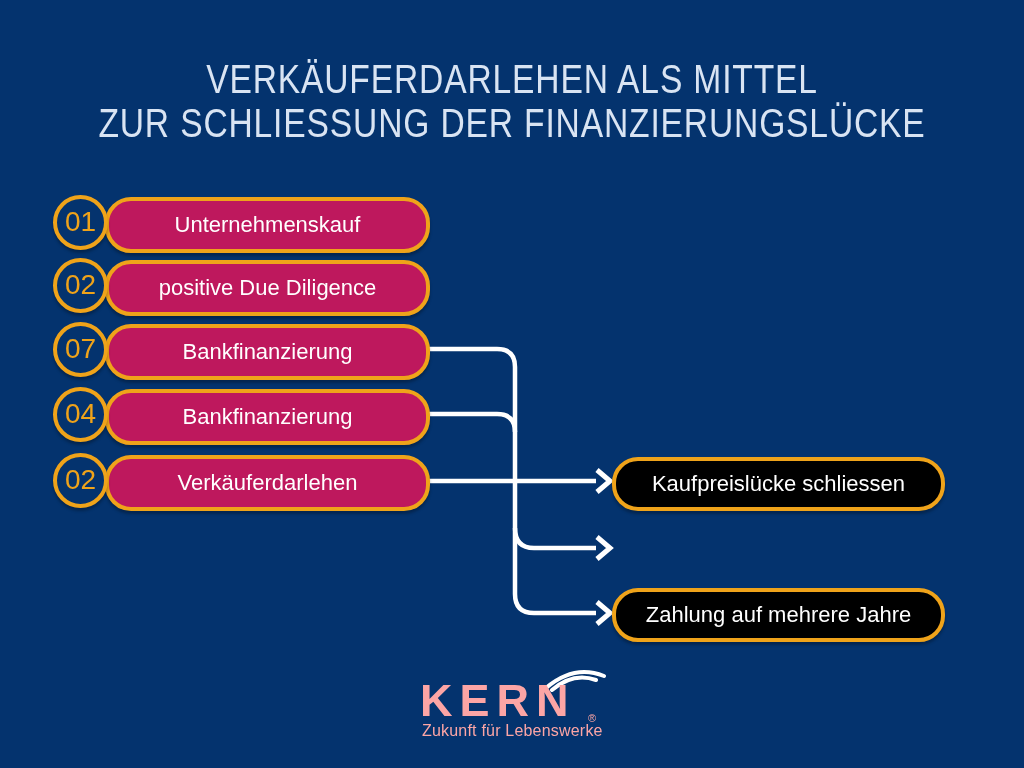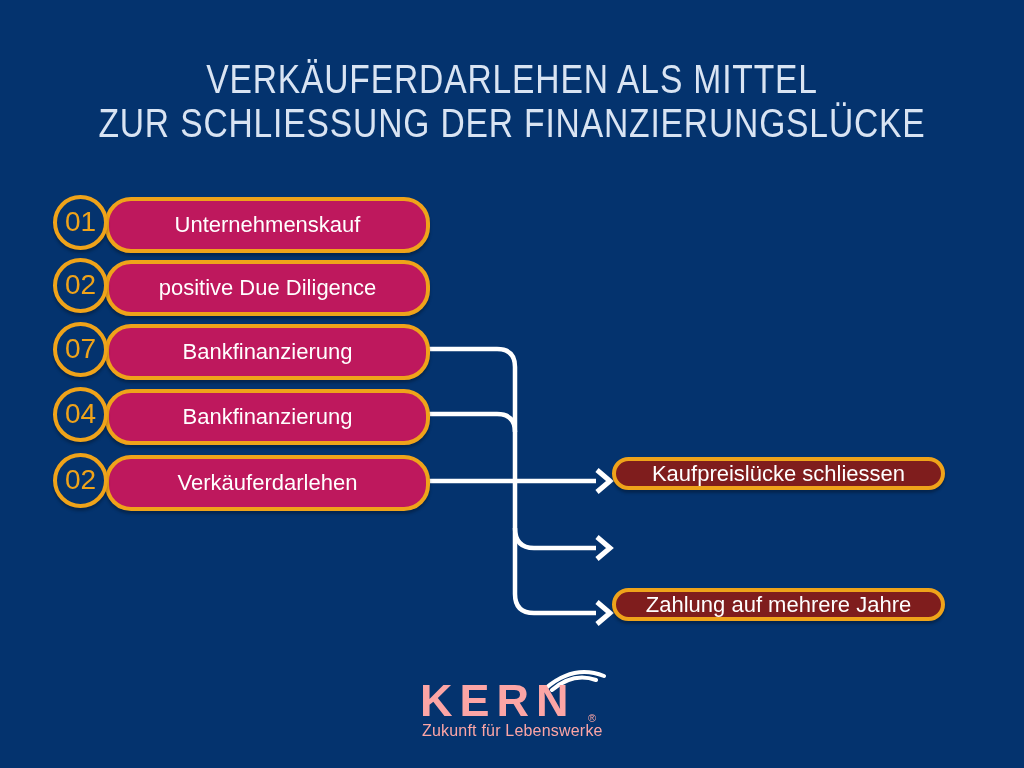--- a/index.html
+++ b/index.html
@@ -42,9 +42,9 @@
 
   
   .outcome {
-    position:absolute; left:612px; width:333px; height:33px;
+    position:absolute; left:612px; width:333px; height:54px;
     box-sizing:border-box; border:4px solid #efa31a; border-radius:26px;
-    background:#7f1d1d; box-shadow:0 3px 3px rgba(0,0,0,0.28);
+    background:#000000; box-shadow:0 3px 3px rgba(0,0,0,0.28);
     display:flex; align-items:center; justify-content:center;
     color:#ffffff; font-size:22px;
   }

